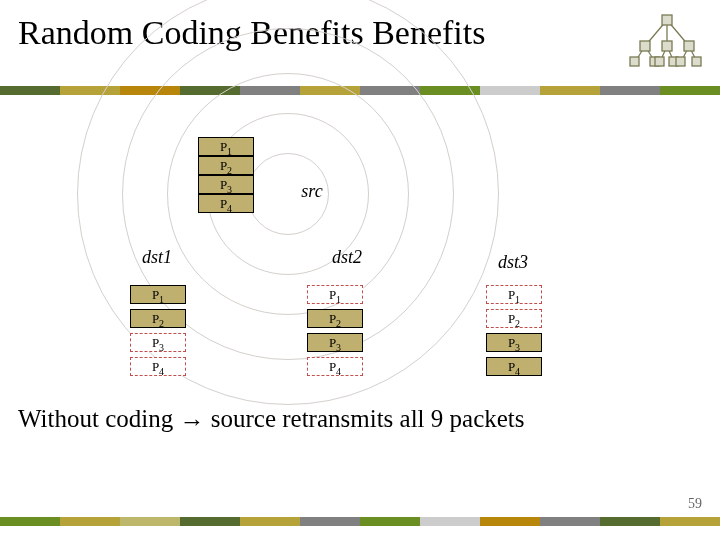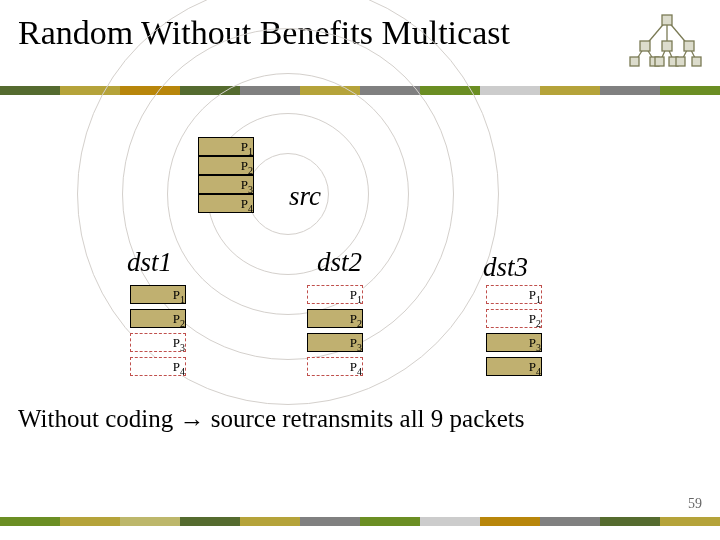--- a/index.html
+++ b/index.html
@@ -19,7 +19,7 @@
 </head>
 <body>
 
-<div class="title">Random Without Benefits Multicast</div>
+<div class="title">Random Coding Benefits Benefits</div>
 
 <svg class="corner-art" width="78" height="60" viewBox="0 0 78 60">
   <g stroke="#7a7a55" stroke-width="1.3" fill="#dcdccc">

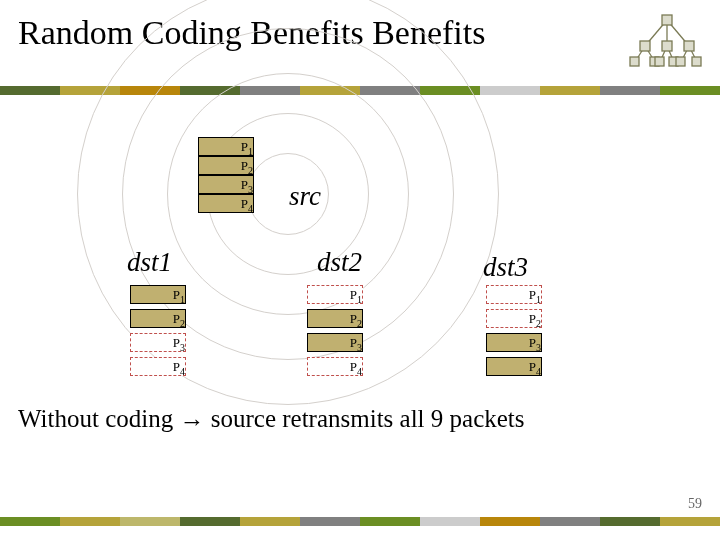--- a/index.html
+++ b/index.html
@@ -9,7 +9,7 @@
   .rule div{height:9px}
   .label{position:absolute;font-style:italic;font-size:27px;text-align:left}
   .pktstack{position:absolute}
-  .pkt{width:54px;height:17px;text-align:right;font-size:13px;line-height:17px;background:#c0b070;border:1px solid #000;margin-bottom:0;position:relative}
+  .pkt{width:54px;height:17px;text-align:center;font-size:13px;line-height:17px;background:#c0b070;border:1px solid #000;margin-bottom:0;position:relative}
   .pkt.lost{background:#fff;border:1.5px dashed #c0504d}
   .pkt .sub{font-size:10px;vertical-align:sub}
   .stmt{position:absolute;left:18px;font-size:25px}

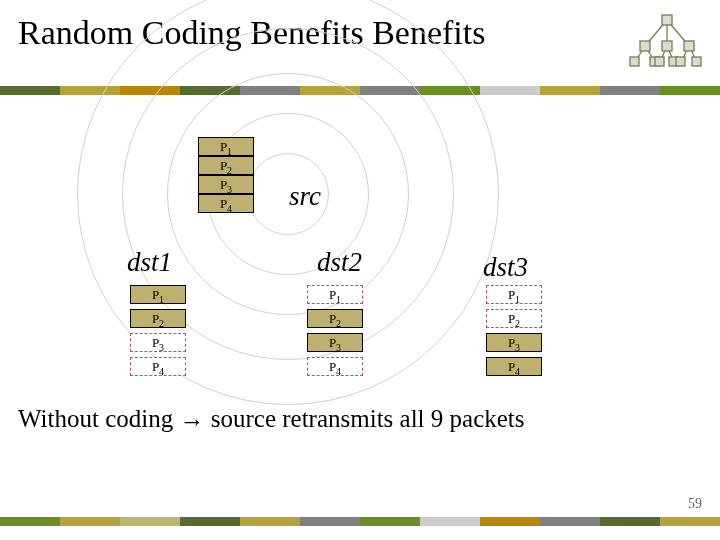--- a/index.html
+++ b/index.html
@@ -7,7 +7,7 @@
   .corner-art{position:absolute;right:14px;top:8px}
   .rule{position:absolute;display:flex;height:9px}
   .rule div{height:9px}
-  .label{position:absolute;font-style:italic;font-size:27px;text-align:left}
+  .label{position:absolute;font-style:italic;font-size:18px;text-align:center}
   .pktstack{position:absolute}
   .pkt{width:54px;height:17px;text-align:center;font-size:13px;line-height:17px;background:#c0b070;border:1px solid #000;margin-bottom:0;position:relative}
   .pkt.lost{background:#fff;border:1.5px dashed #c0504d}

